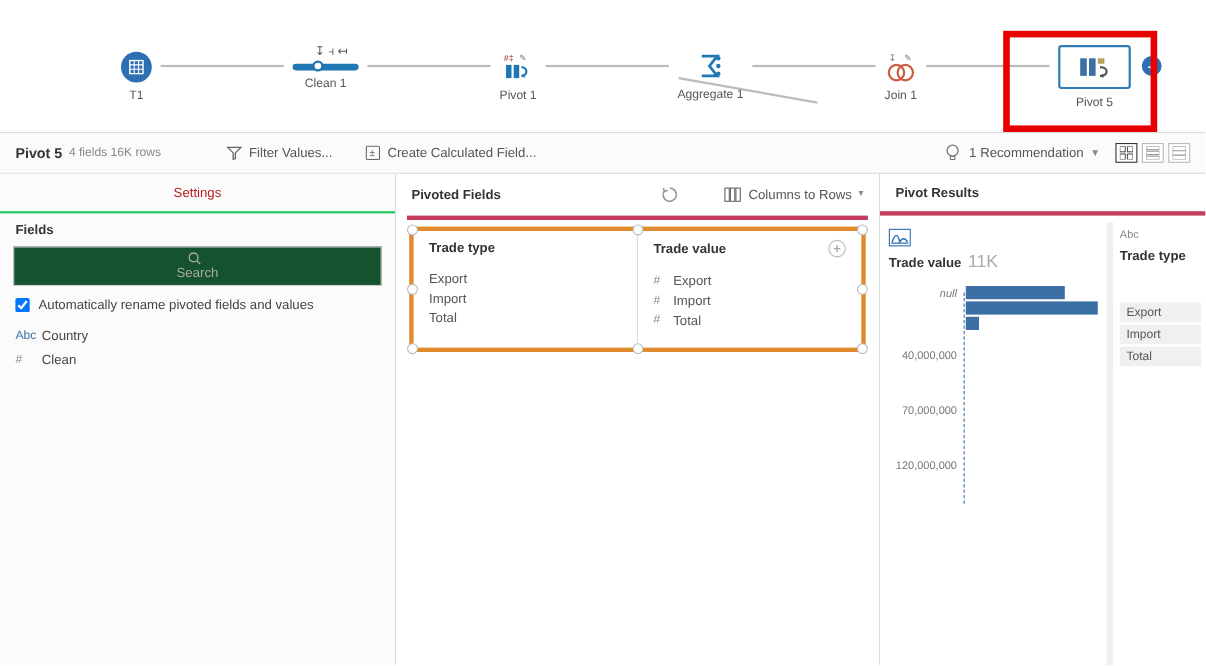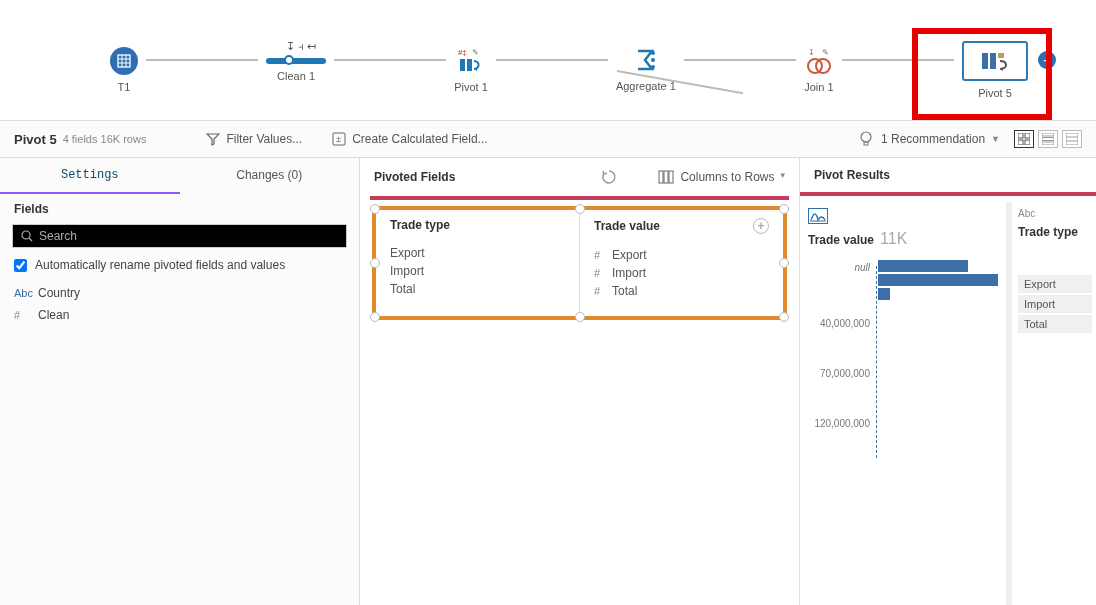--- a/index.html
+++ b/index.html
@@ -34,7 +34,7 @@
   .left-panel { width:360px; border-right:1px solid #ddd; background:#fbfbfb; display:flex; flex-direction:column;}
   .tabs { display:flex; }
   .tab { flex:1; text-align:center; padding:10px 0; color:#555; cursor:pointer;}
-  .tab.active { border-bottom:2px solid #8b5cf6; color:#0c4a6e;font-family:Liberation Mono, monospace;}
+  .tab.active { border-bottom:2px solid #22c55e; color:#b91c1c;}
   .fields-hdr { font-weight:600; padding:8px 14px 4px; font-size:12px;}
   .search-box { margin:4px 12px 10px; border:1px solid #ccc; background:#000000; display:flex; align-items:center; padding:4px 8px; color:#aaa;}
   .search-box svg { margin-right:6px;}

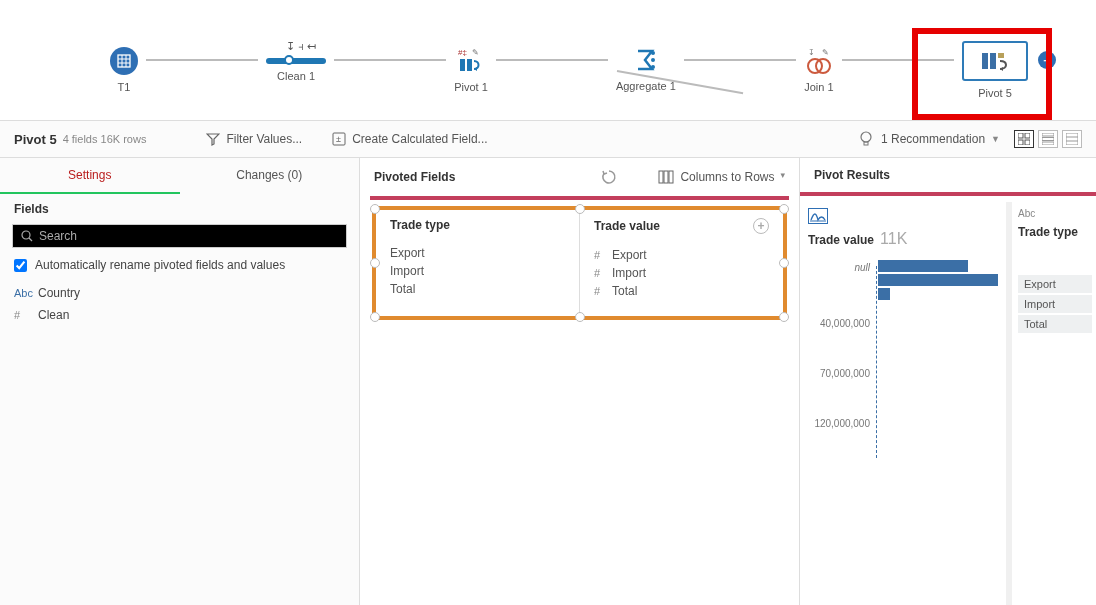--- a/index.html
+++ b/index.html
@@ -218,7 +218,6 @@
   <div class="left-panel">
     <div class="tabs">
       <div class="tab active">Settings</div>
-      <div class="tab">Changes (0)</div>
     </div>
     <div class="fields-hdr">Fields</div>
     <div class="search-box">

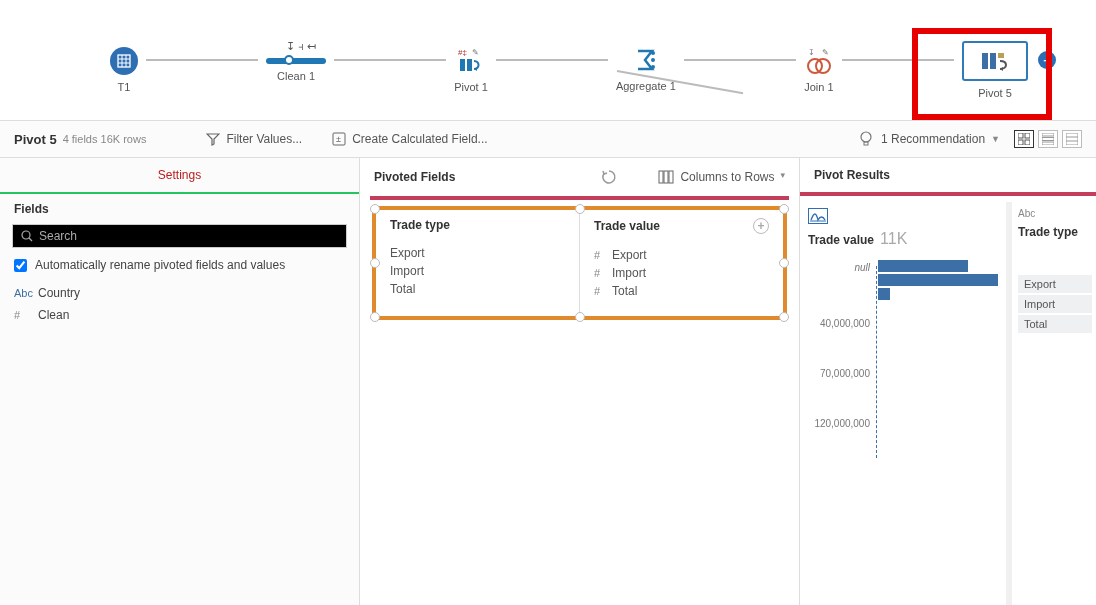--- a/index.html
+++ b/index.html
@@ -36,7 +36,7 @@
   .tab { flex:1; text-align:center; padding:10px 0; color:#555; cursor:pointer;}
   .tab.active { border-bottom:2px solid #22c55e; color:#b91c1c;}
   .fields-hdr { font-weight:600; padding:8px 14px 4px; font-size:12px;}
-  .search-box { margin:4px 12px 10px; border:1px solid #ccc; background:#000000; display:flex; align-items:center; padding:4px 8px; color:#aaa;}
+  .search-box { margin:4px 12px 10px; border:1px solid #ccc; background:#14532d; display:flex; align-items:center; padding:4px 8px; color:#aaa;flex-direction:column;}
   .search-box svg { margin-right:6px;}
   .chk-row { display:flex; align-items:center; padding:0 14px 10px; color:#444;}
   .chk-row input { margin-right:8px;}

